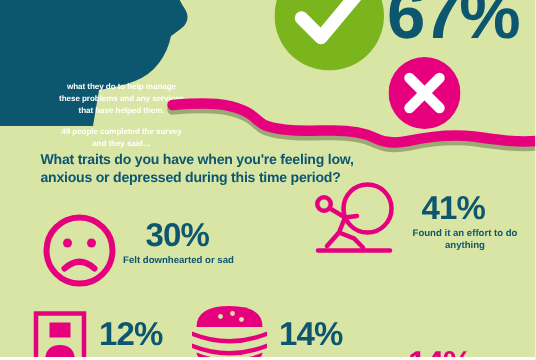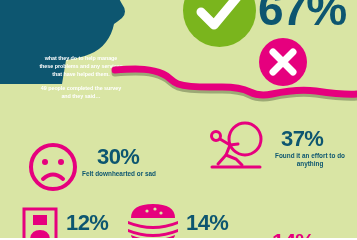--- a/index.html
+++ b/index.html
@@ -241,6 +241,7 @@
              C330,35 344,37 357,36" fill="none" stroke="#e6007e" stroke-width="7" stroke-linecap="round"></path>
   </svg>
 
+  <div class="question">What traits do you have when you're feeling low, anxious or depressed during this time period?</div>
 
   <svg class="sad-icon" viewBox="0 0 52 52">
     <circle cx="26" cy="26" r="22" fill="none" stroke="#e6007e" stroke-width="4"></circle>

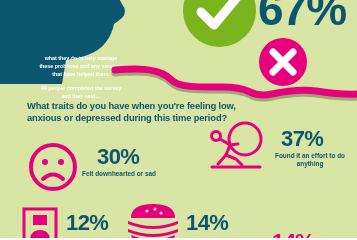--- a/index.html
+++ b/index.html
@@ -260,7 +260,7 @@
     <path d="M18 38 L28 42 L34 48" fill="none" stroke="#e6007e" stroke-width="3" stroke-linecap="round"></path>
     <path d="M4 50 L52 50" fill="none" stroke="#e6007e" stroke-width="3" stroke-linecap="round"></path>
   </svg>
-  <div class="stat-17">37%</div>
+  <div class="stat-17">41%</div>
   <div class="label-17">Found it an effort to do anything</div>
 
   <svg class="photo-icon" viewBox="0 0 36 36">

